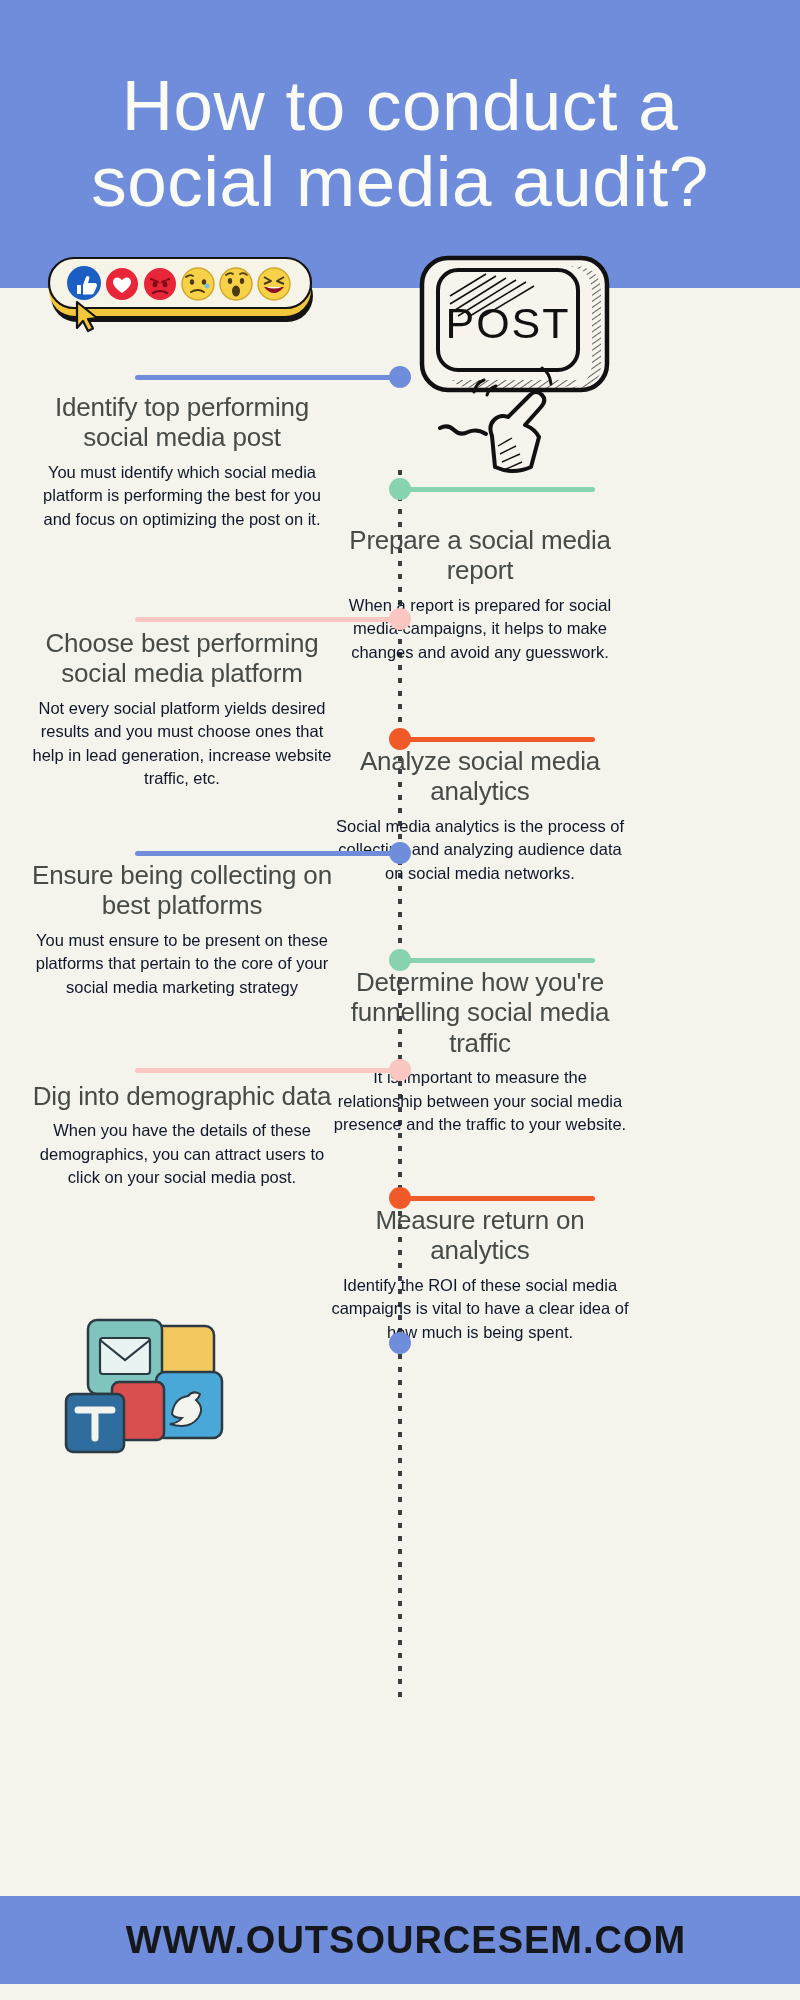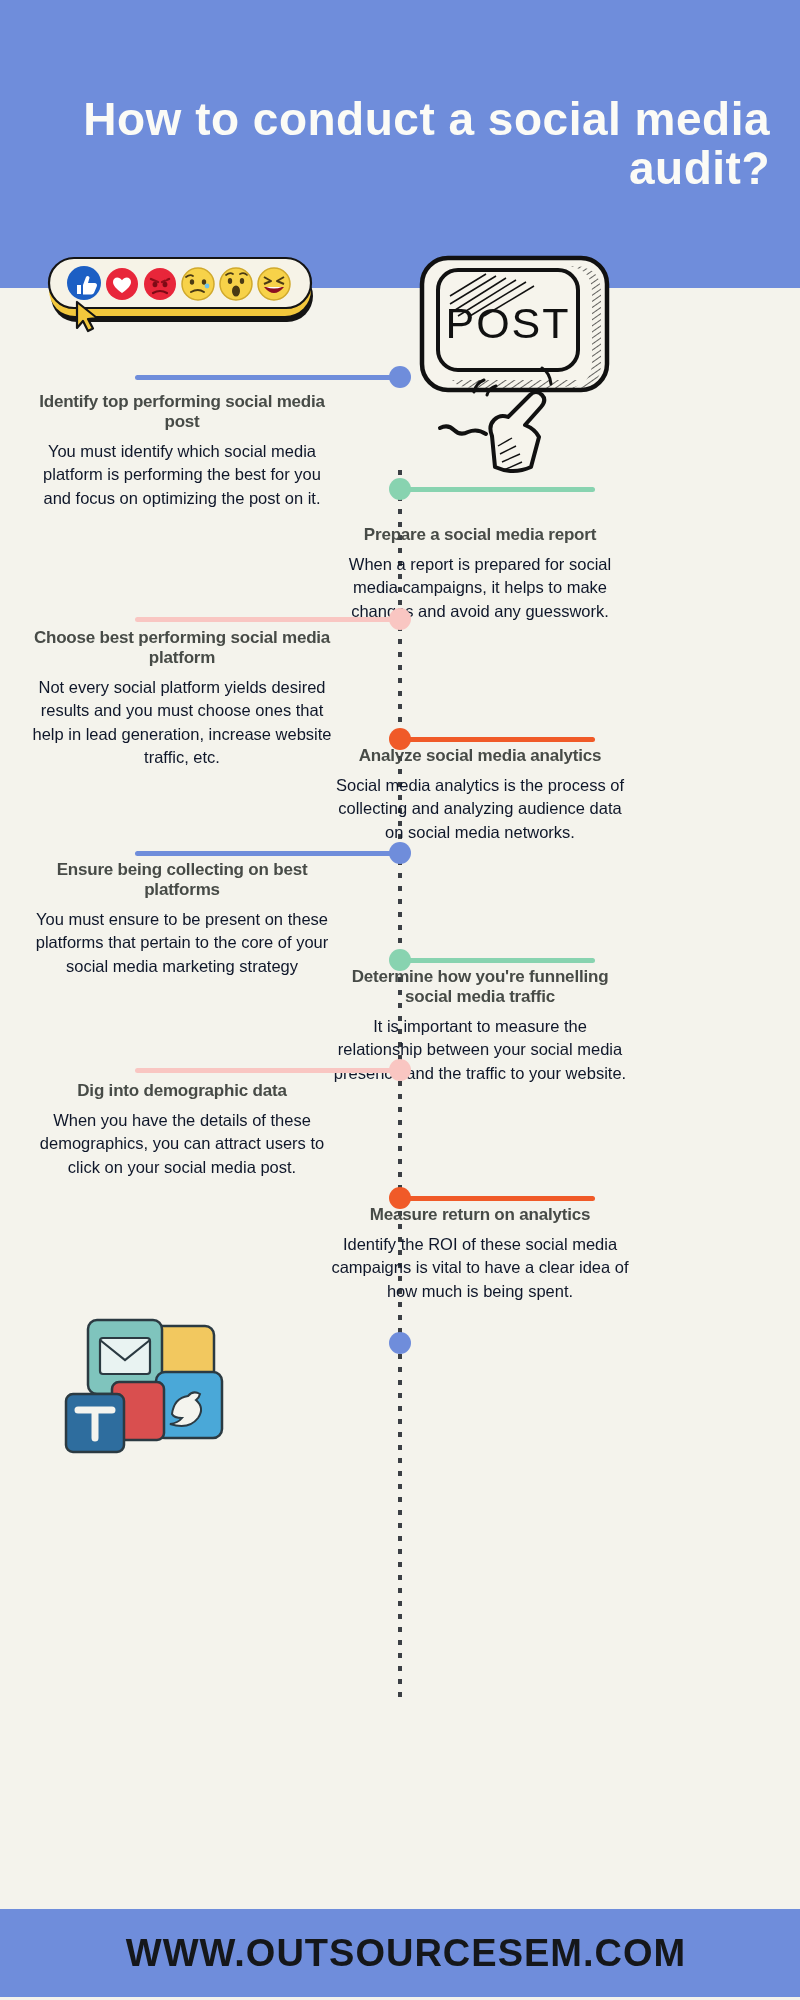--- a/index.html
+++ b/index.html
@@ -20,11 +20,11 @@
   }
   .header h1 {
     color:#fbfbf6;
-    font-size:46px;
-    font-weight:700;
+    font-size:71px;
+    font-weight:400;
     line-height:1.07;
     letter-spacing:0.5px;
-    text-align:right;
+    text-align:center;
     width:740px;
   }
 

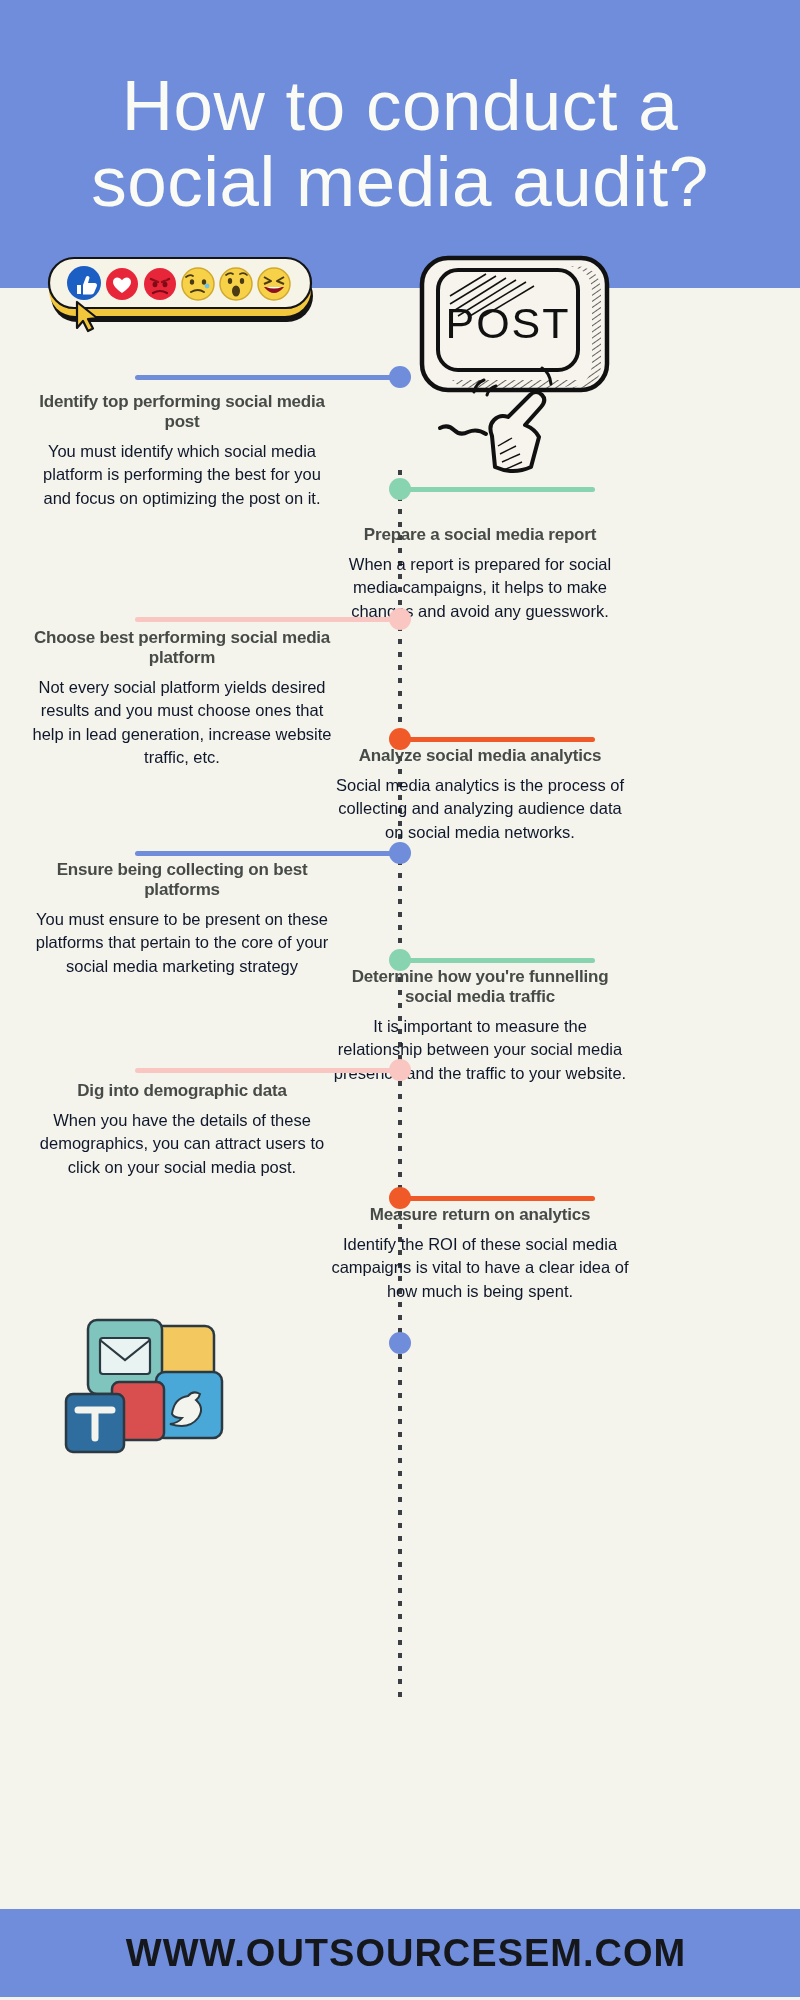--- a/index.html
+++ b/index.html
@@ -72,8 +72,8 @@
   .block.left  { left:32px;  text-align:center; }
   .block.right { left:330px; text-align:center; }
   .block h2 {
-    font-size:17px;
-    font-weight:700;
+    font-size:26px;
+    font-weight:400;
     line-height:1.17;
     color:#474b47;
     letter-spacing:-0.2px;

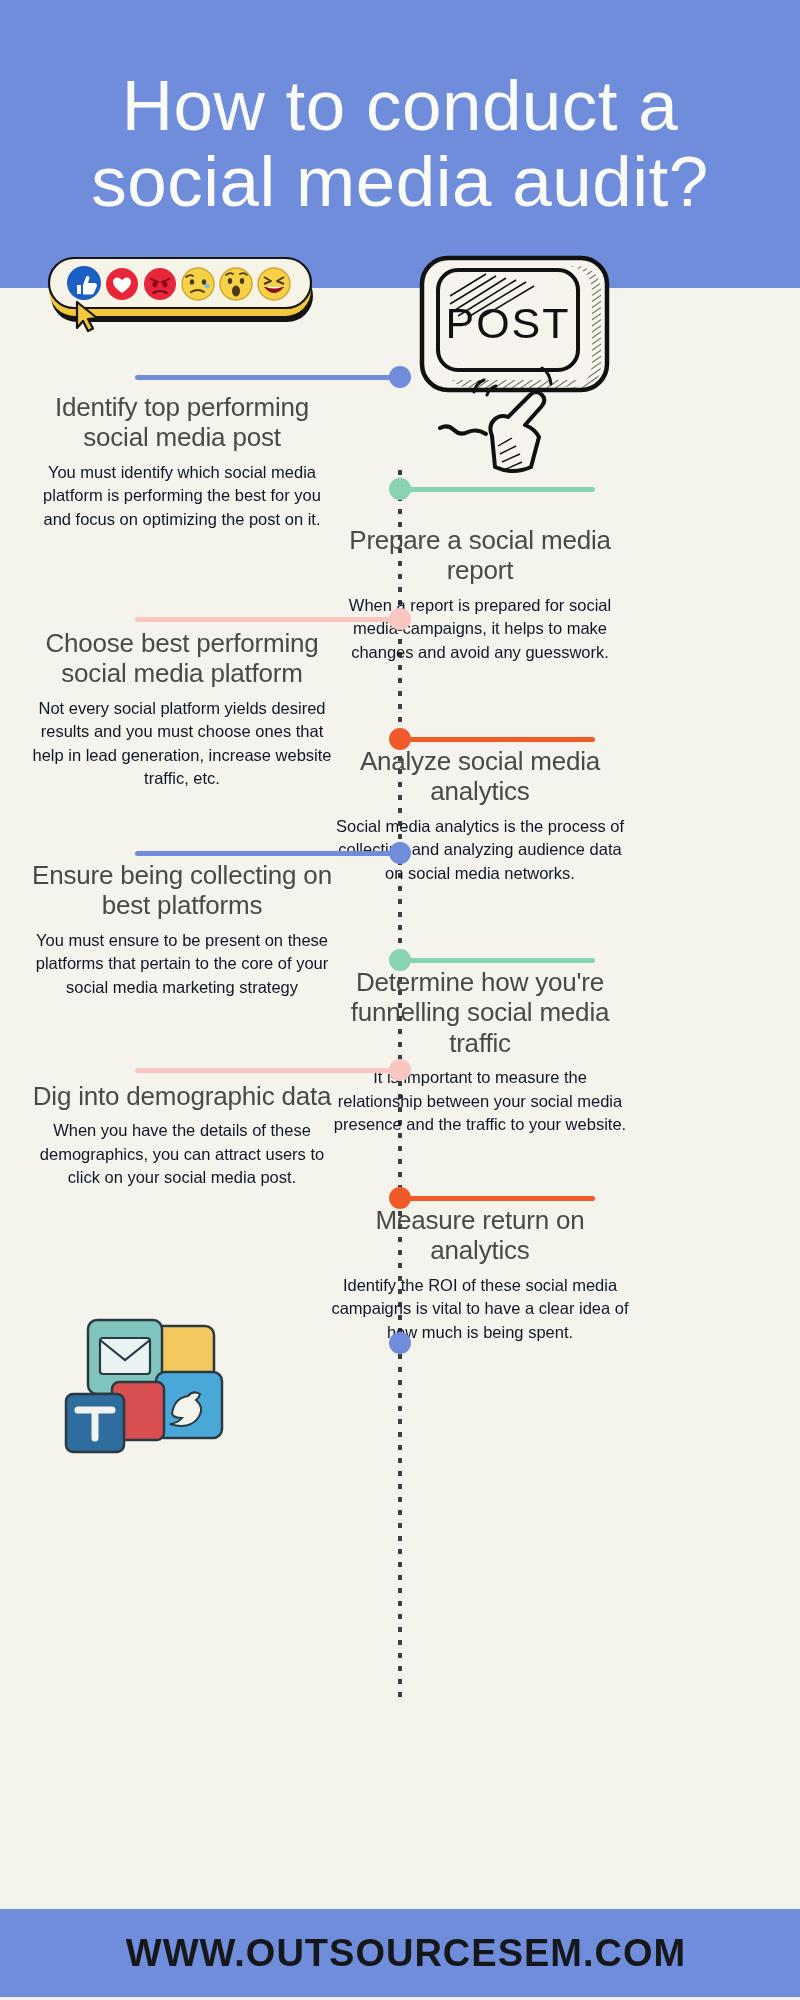--- a/index.html
+++ b/index.html
@@ -30,7 +30,7 @@
 
   
   .footer {
-    position:absolute; left:0; bottom:3px; width:800px; height:92px;
+    position:absolute; left:0; bottom:16px; width:800px; height:92px;
     background:#6f8ddb;
     display:flex; align-items:center; justify-content:center;
     border-top:4px solid #f4f3ec;

